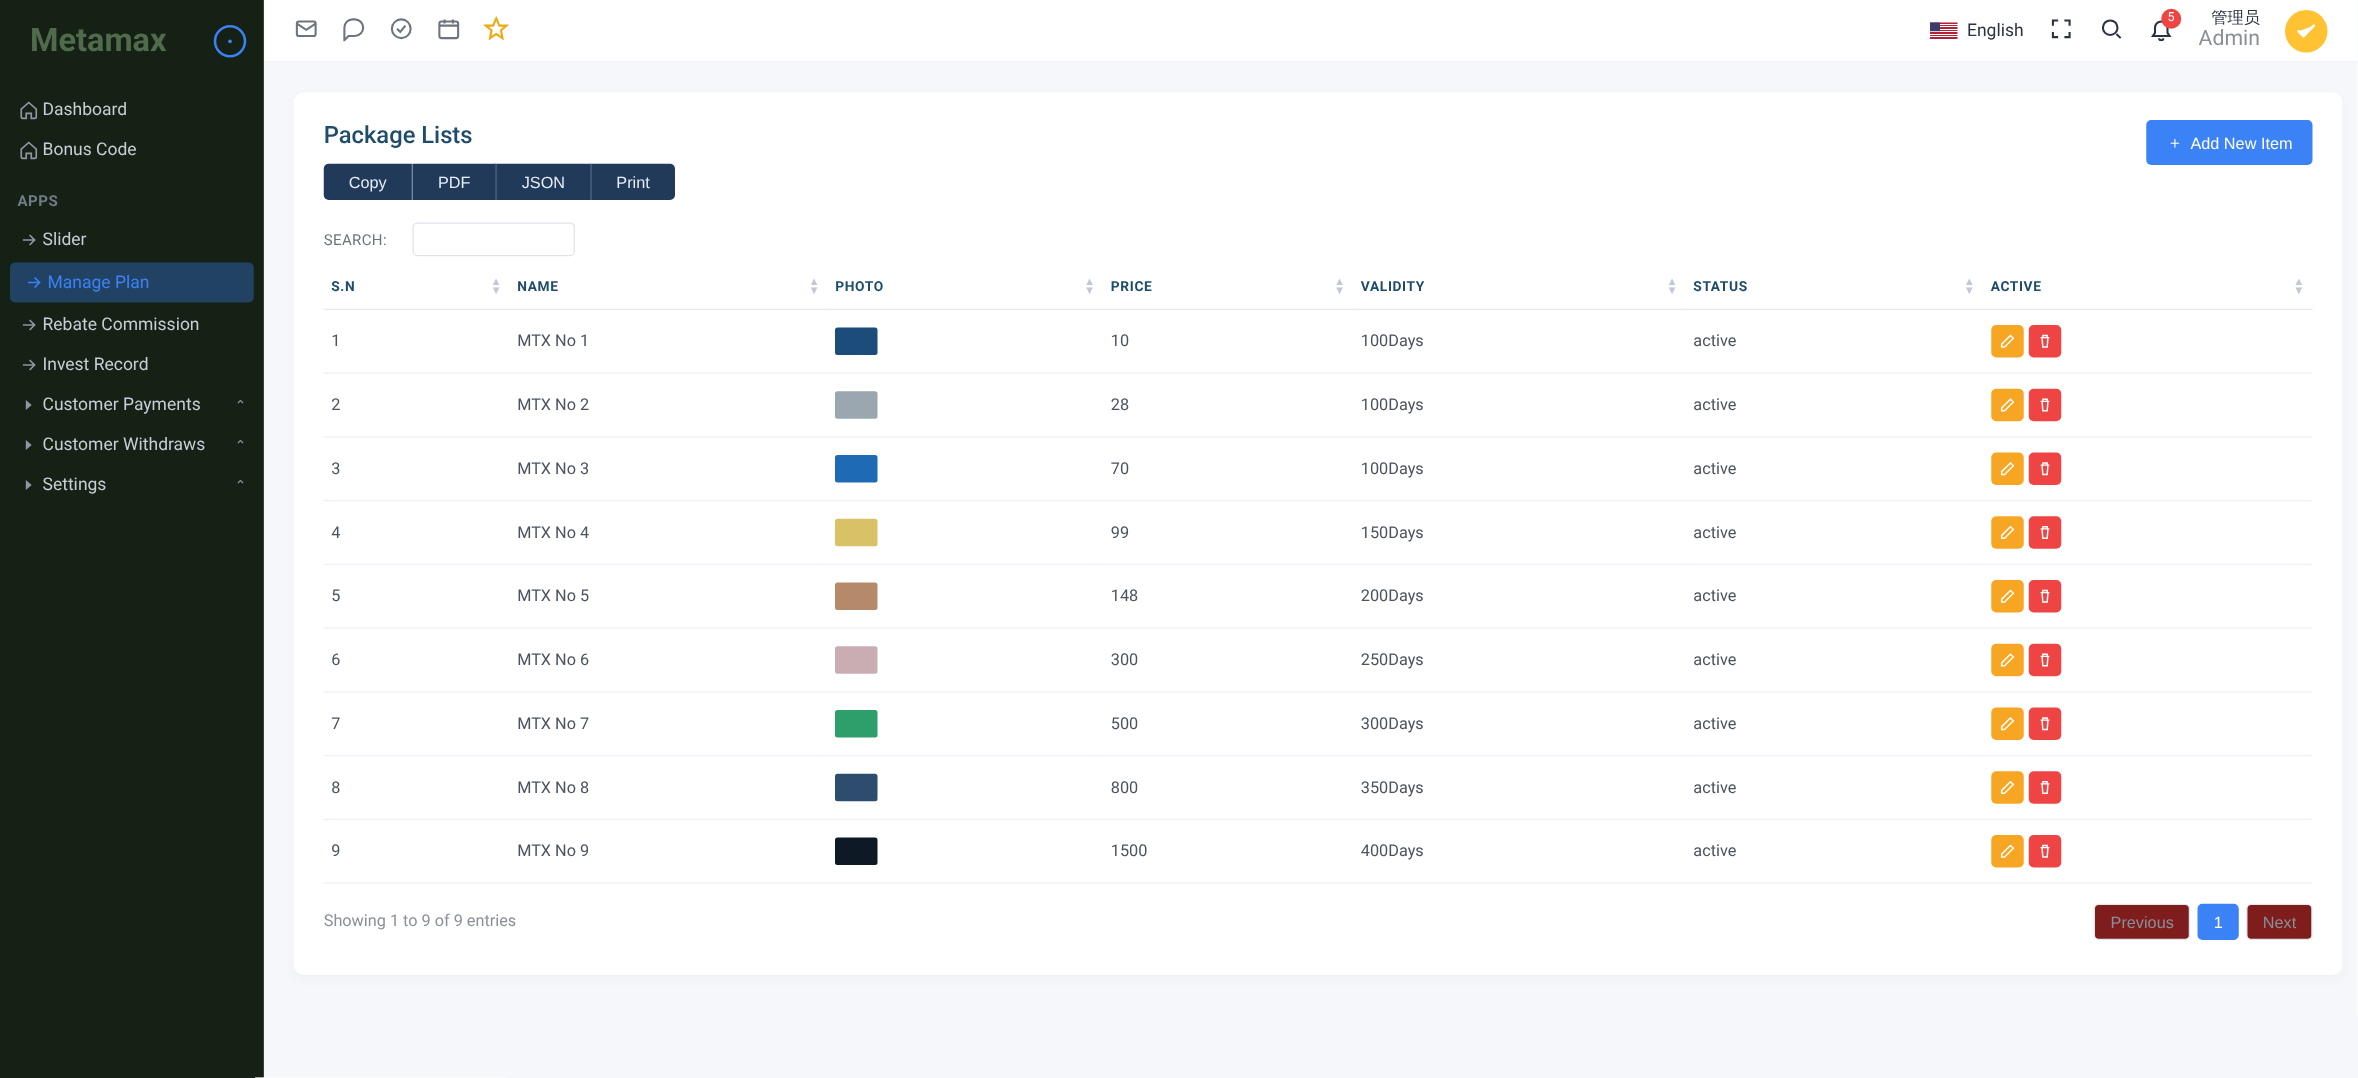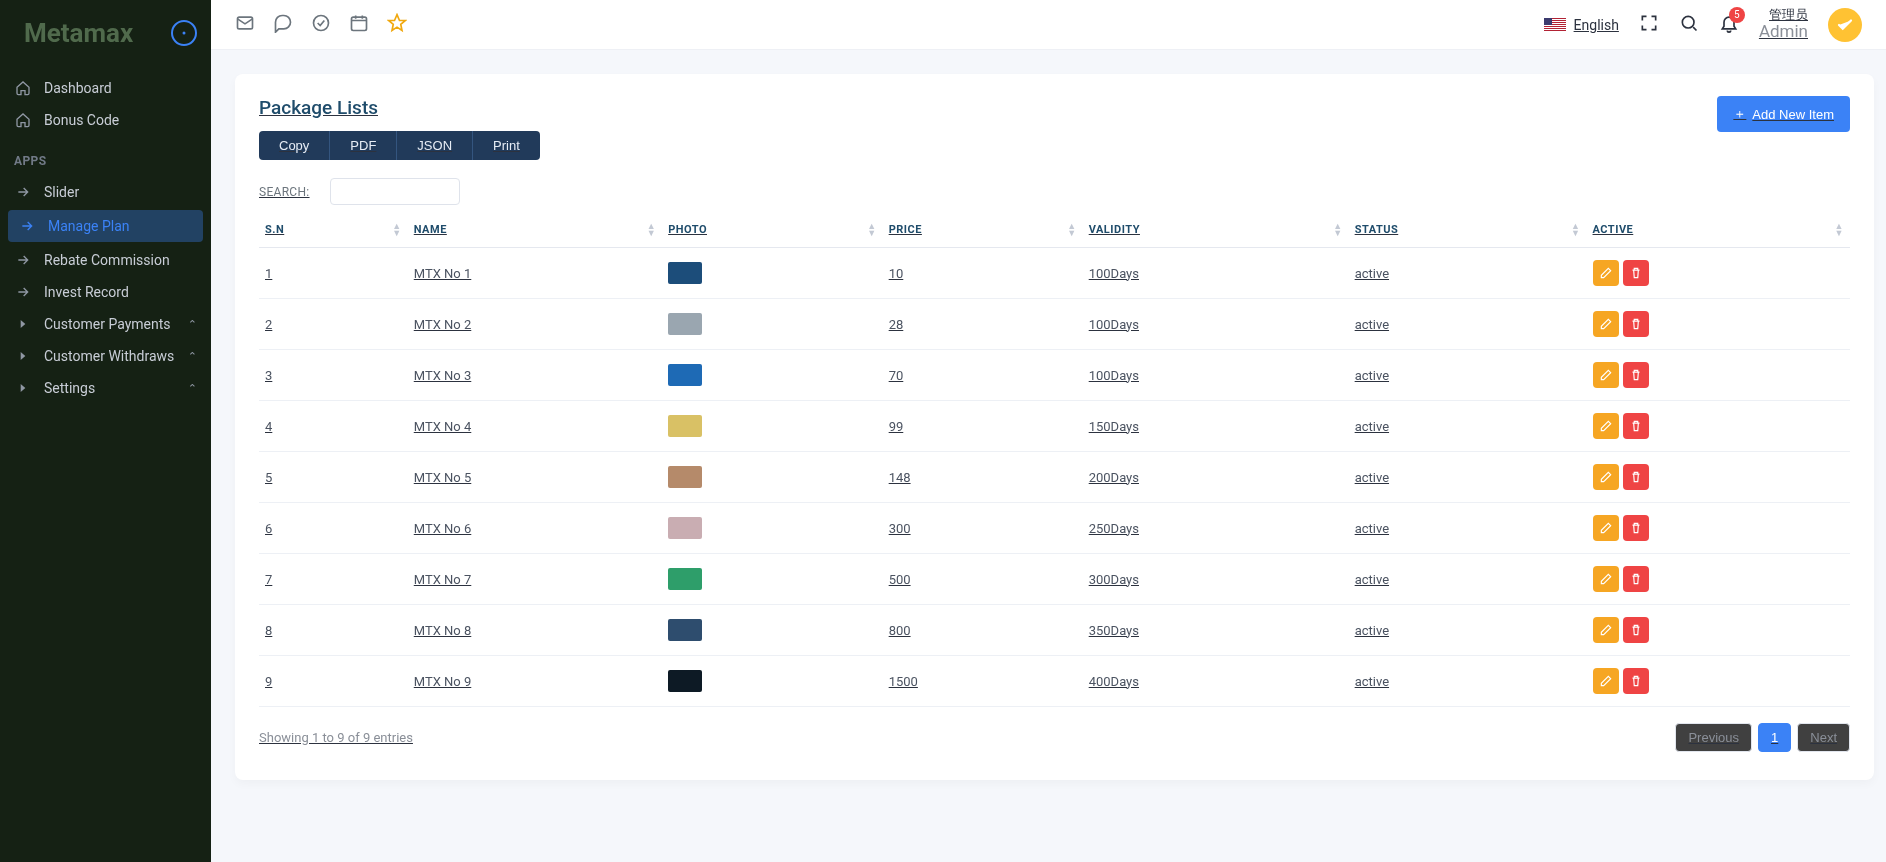--- a/index.html
+++ b/index.html
@@ -70,7 +70,7 @@
 }
 .nav-item .chev { margin-left:auto; color:#8f97a3; font-size:11px;}
 
-.main { flex:1; display:flex; flex-direction:column; min-width:0;text-decoration:underline;}
+.main { flex:1; display:flex; flex-direction:column; min-width:0;}
 .topbar {
   height:50px;
   background:#fff;

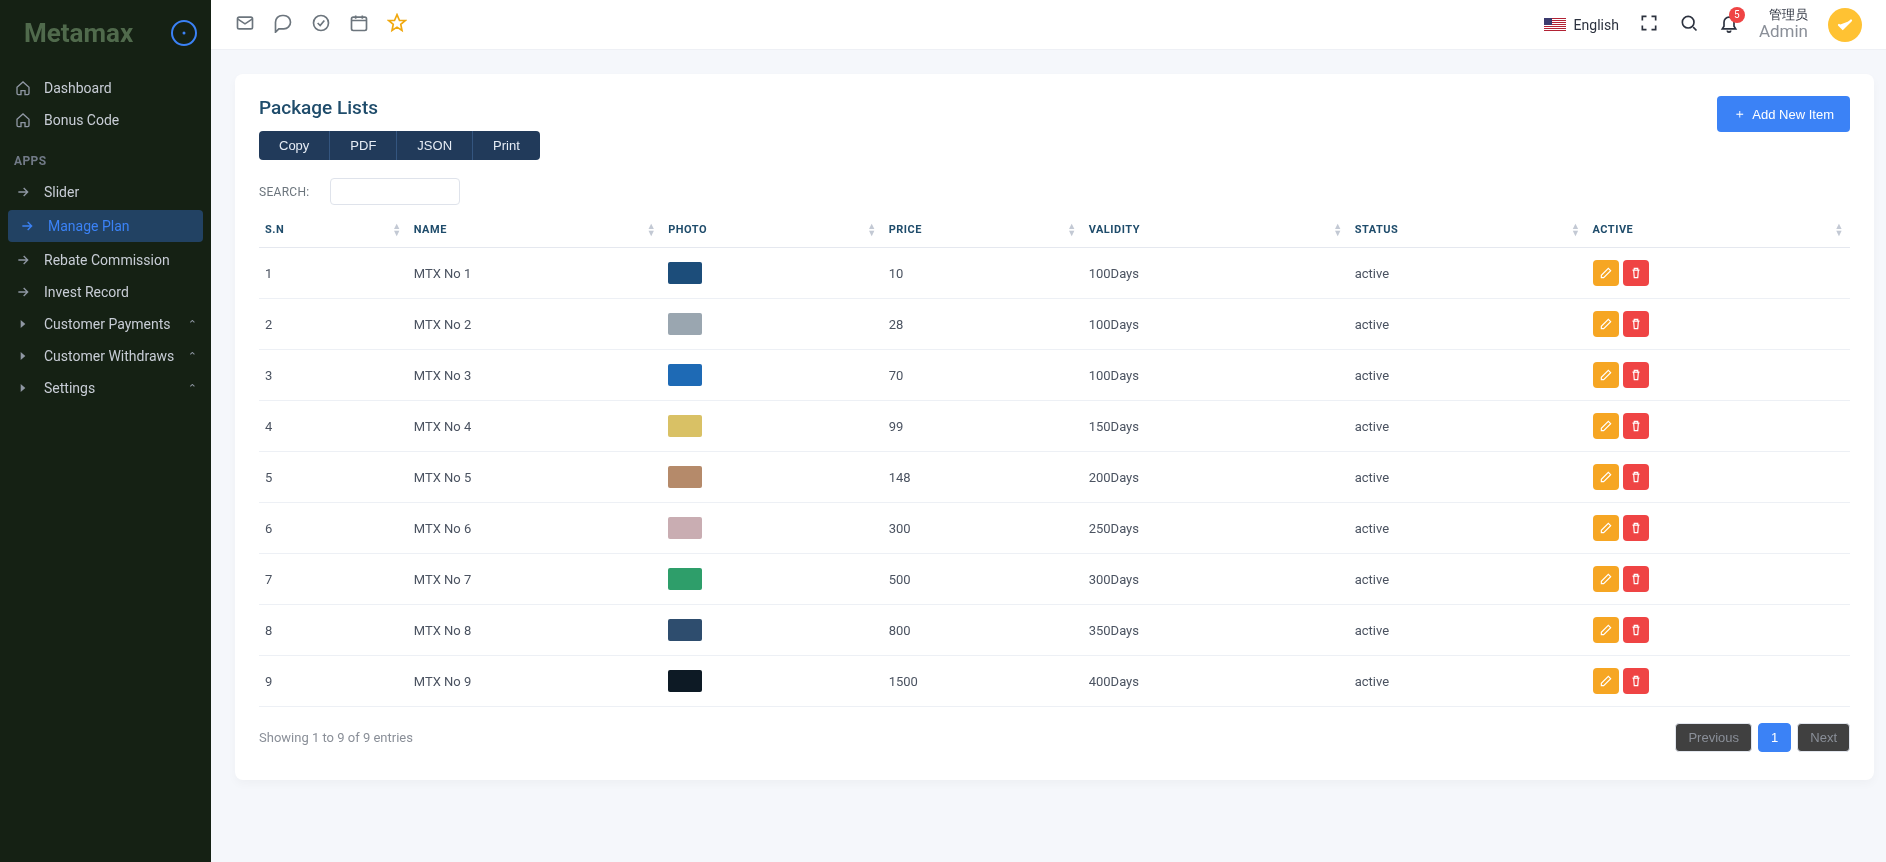--- a/index.html
+++ b/index.html
@@ -46,7 +46,7 @@
 .nav-item {
   display: flex;
   align-items: center;
-  gap: 12px;
+  gap: 2px;
   padding: 8px 14px;
   color: #c8cdd6;
   font-size: 14px;

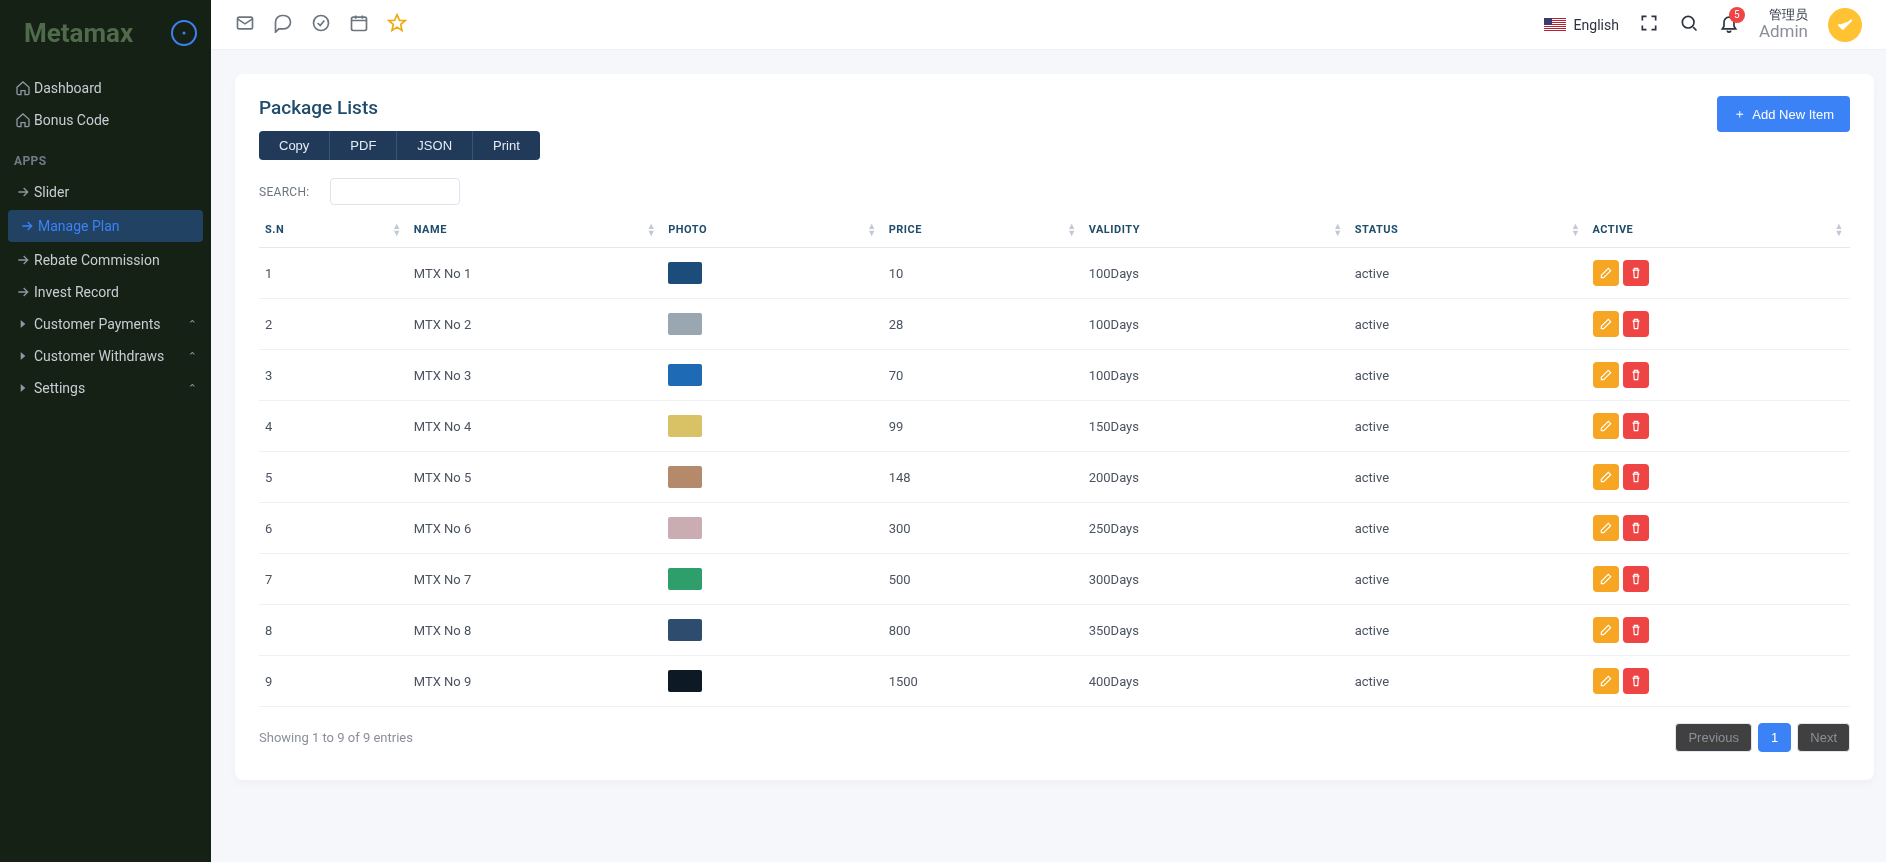--- a/index.html
+++ b/index.html
@@ -132,7 +132,7 @@
 .footer-row { display:flex; justify-content:space-between; align-items:center; margin-top:16px;}
 .entries-info { color:#8a8f98; font-size:13px;}
 .pager { display:flex; gap:6px;}
-.pager button { border:1px solid #e2e6ee; background:#404040; color:#8a8f98; padding:6px 12px; border-radius:4px; font-size:13px; cursor:pointer;}
+.pager button { border:1px solid #e2e6ee; background:#7f1d1d; color:#8a8f98; padding:6px 12px; border-radius:4px; font-size:13px; cursor:pointer;}
 .pager button.current { background:#3b82f6; color:#fff; border-color:#3b82f6;}
 </style>
 </head>

